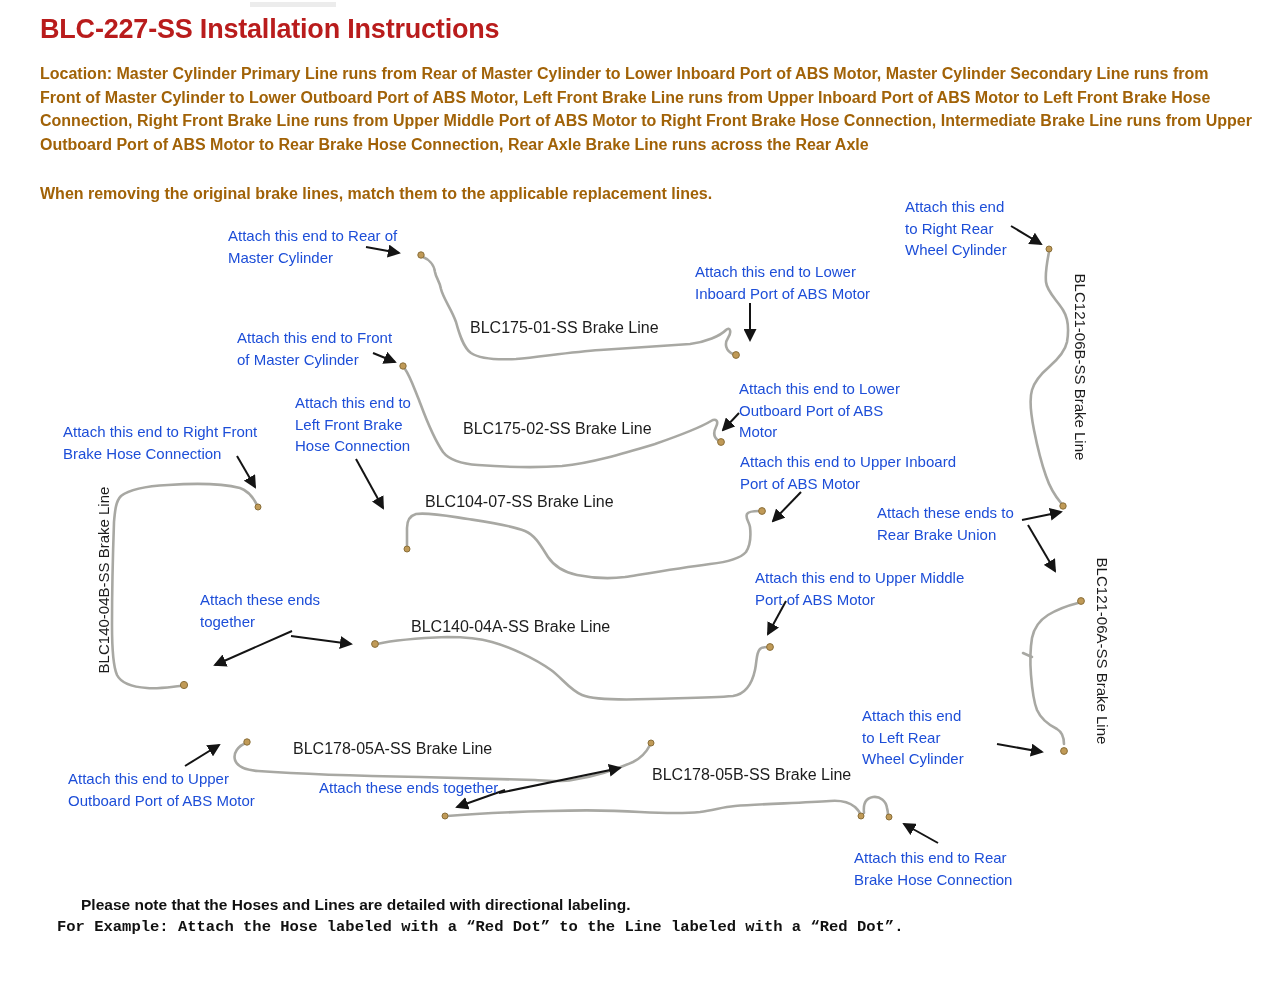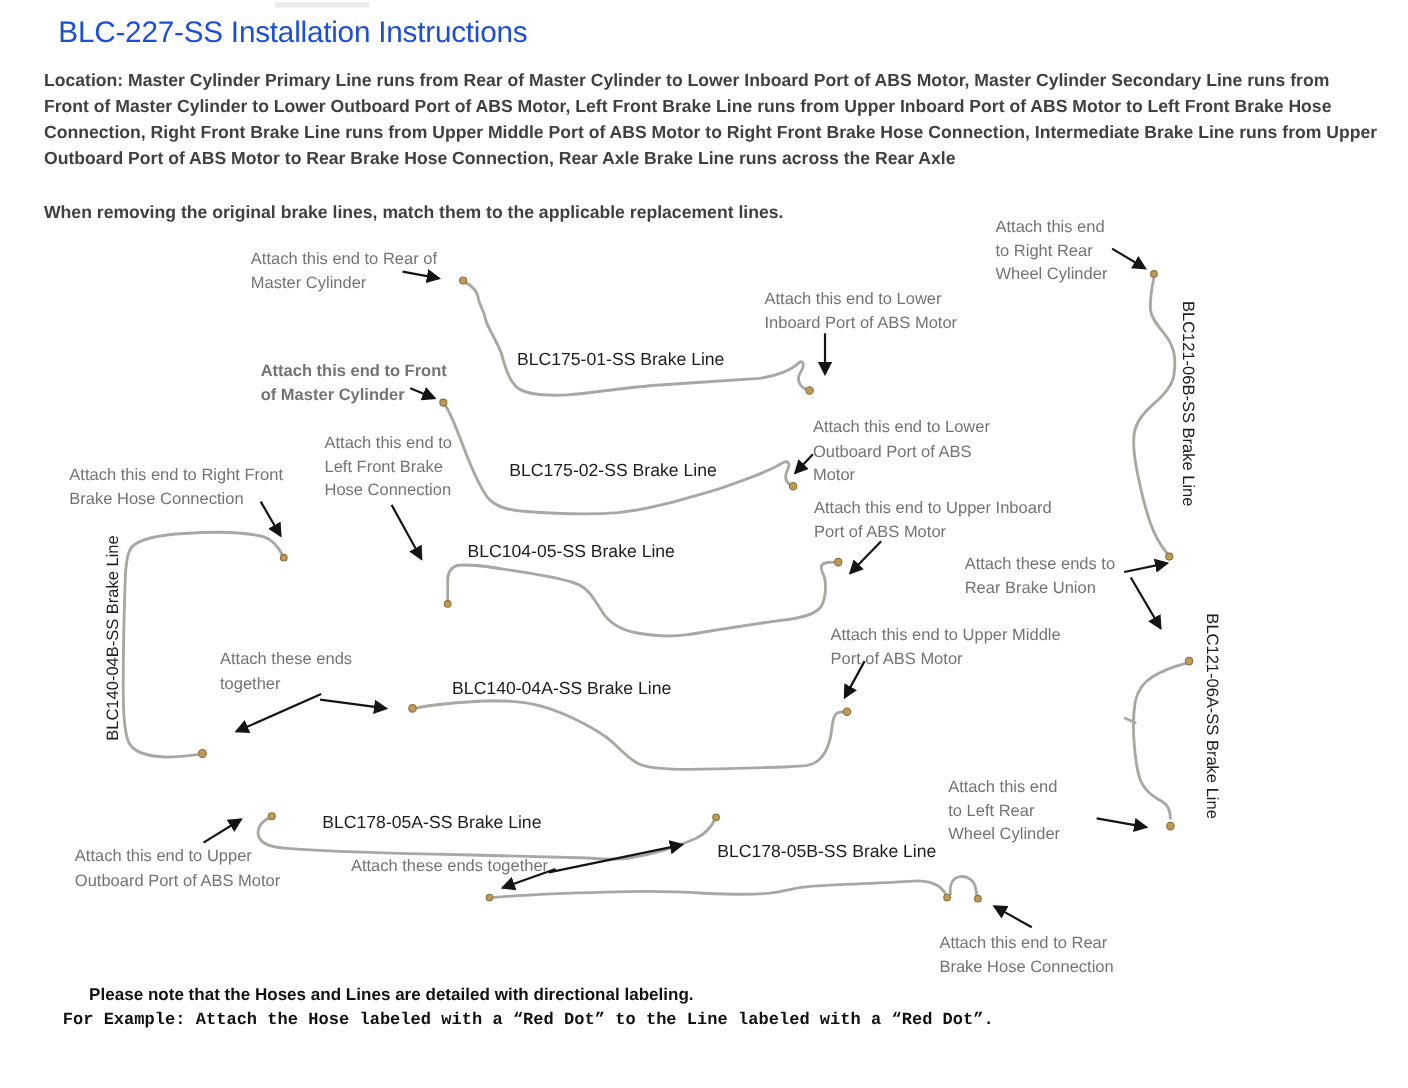--- a/index.html
+++ b/index.html
@@ -8,7 +8,7 @@
     font-family:"Liberation Sans", sans-serif;color:#1c1c1c;overflow:hidden;
   }
   .abs{position:absolute;}
-  .title{font-size:27px;font-weight:400;letter-spacing:-0.2px;color:#1d4ed8;margin-left:13px;}
+  .title{font-size:27px;font-weight:700;letter-spacing:-0.2px;color:#b91c1c;}
   .para{font-size:16px;font-weight:700;line-height:23.5px;color:#404040;}
   .callout{font-size:15px;line-height:21.5px;white-space:pre-line;color:#737373;}
   .linelabel{font-size:16px;white-space:nowrap;color:#1c1c1c;}

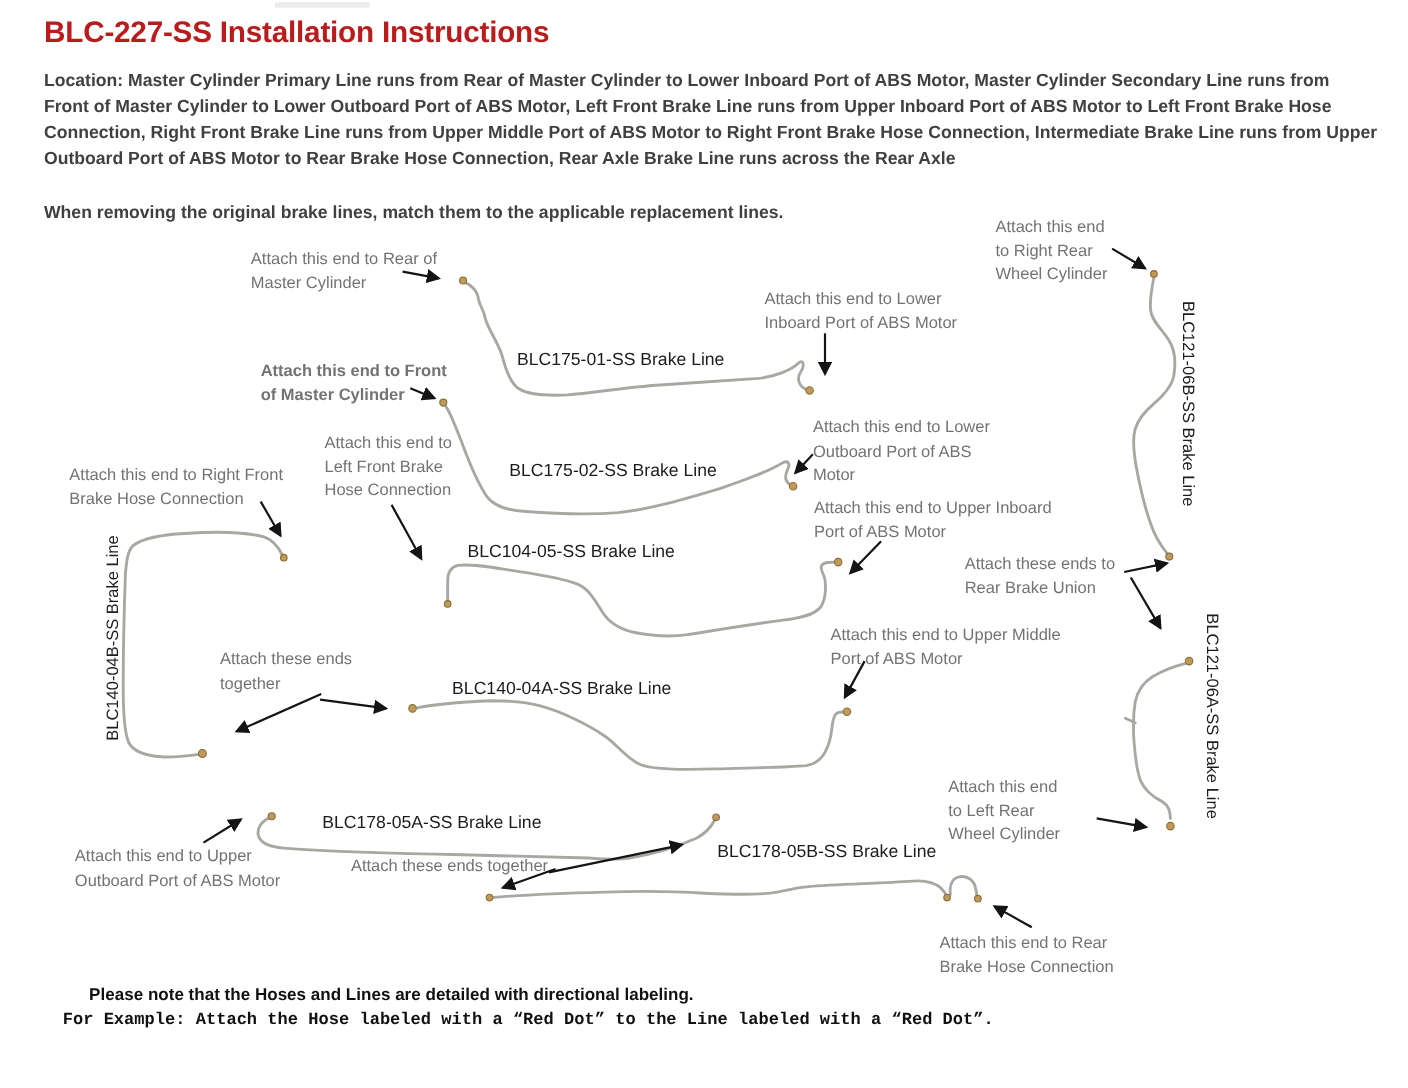--- a/index.html
+++ b/index.html
@@ -9,7 +9,7 @@
   }
   .abs{position:absolute;}
   .title{font-size:27px;font-weight:700;letter-spacing:-0.2px;color:#b91c1c;}
-  .para{font-size:16px;font-weight:700;line-height:23.5px;color:#404040;}
+  .para{font-size:16px;font-weight:700;line-height:23.5px;color:#a16207;}
   .callout{font-size:15px;line-height:21.5px;white-space:pre-line;color:#737373;}
   .linelabel{font-size:16px;white-space:nowrap;color:#1c1c1c;}
   .vlabel{font-size:15px;white-space:nowrap;color:#1c1c1c;}

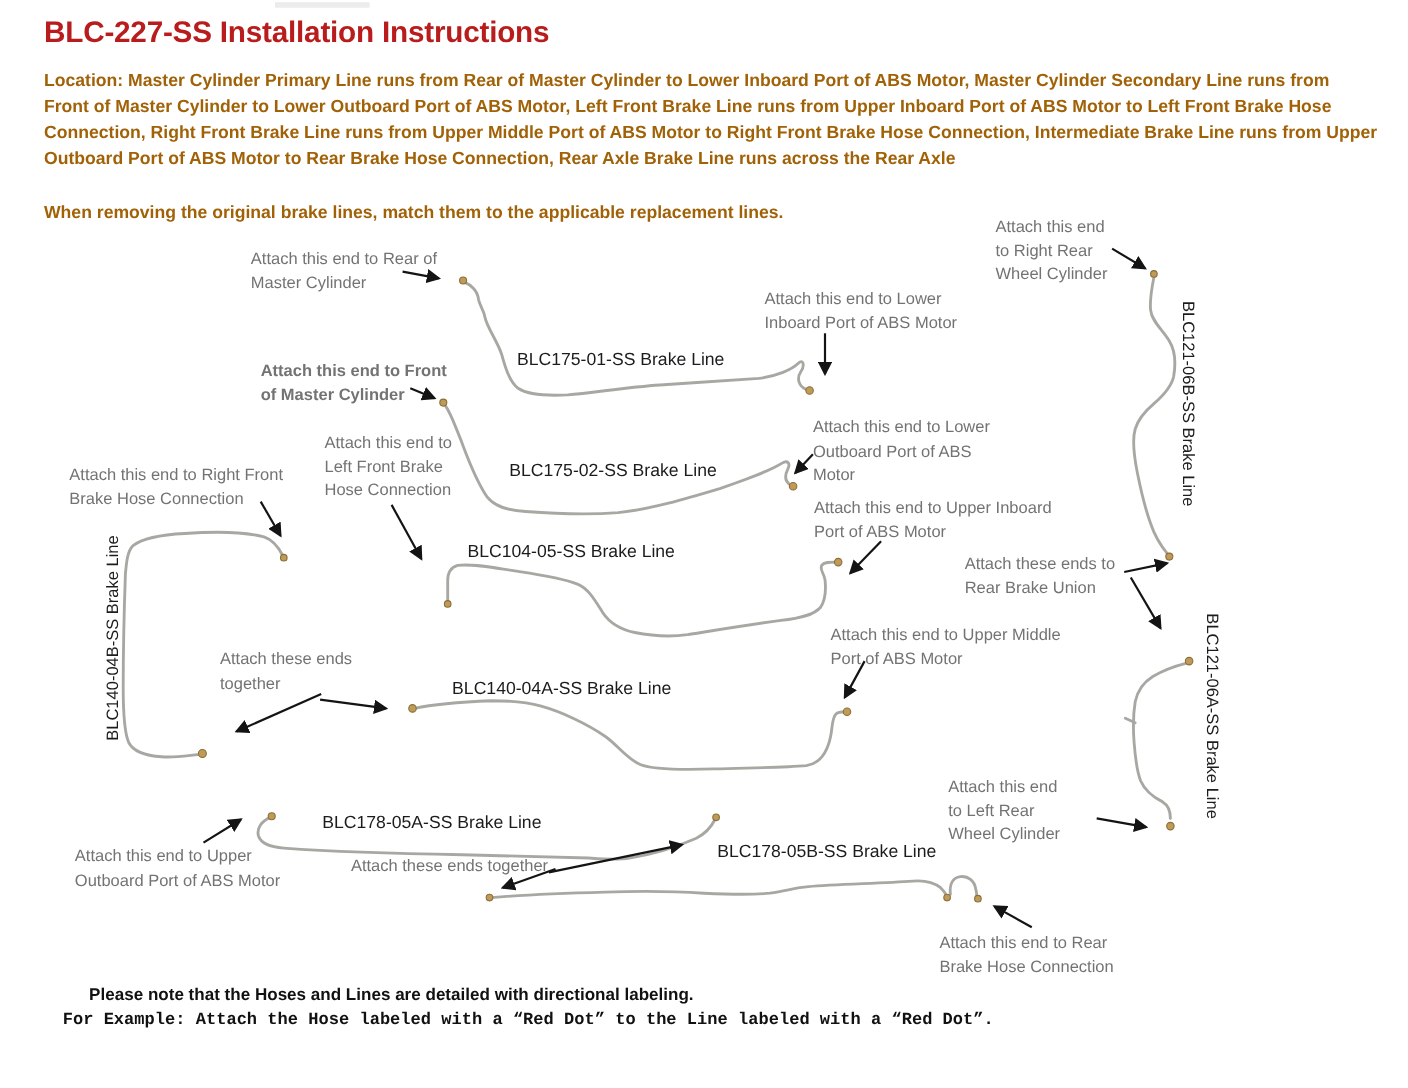--- a/index.html
+++ b/index.html
@@ -10,7 +10,7 @@
   .abs{position:absolute;}
   .title{font-size:27px;font-weight:700;letter-spacing:-0.2px;color:#b91c1c;}
   .para{font-size:16px;font-weight:700;line-height:23.5px;color:#a16207;}
-  .callout{font-size:15px;line-height:21.5px;white-space:pre-line;color:#737373;}
+  .callout{font-size:15px;line-height:21.5px;white-space:pre-line;color:#1d4ed8;}
   .linelabel{font-size:16px;white-space:nowrap;color:#1c1c1c;}
   .vlabel{font-size:15px;white-space:nowrap;color:#1c1c1c;}
   .vlabel.cw{transform:translate(-50%,-50%) rotate(90deg);}

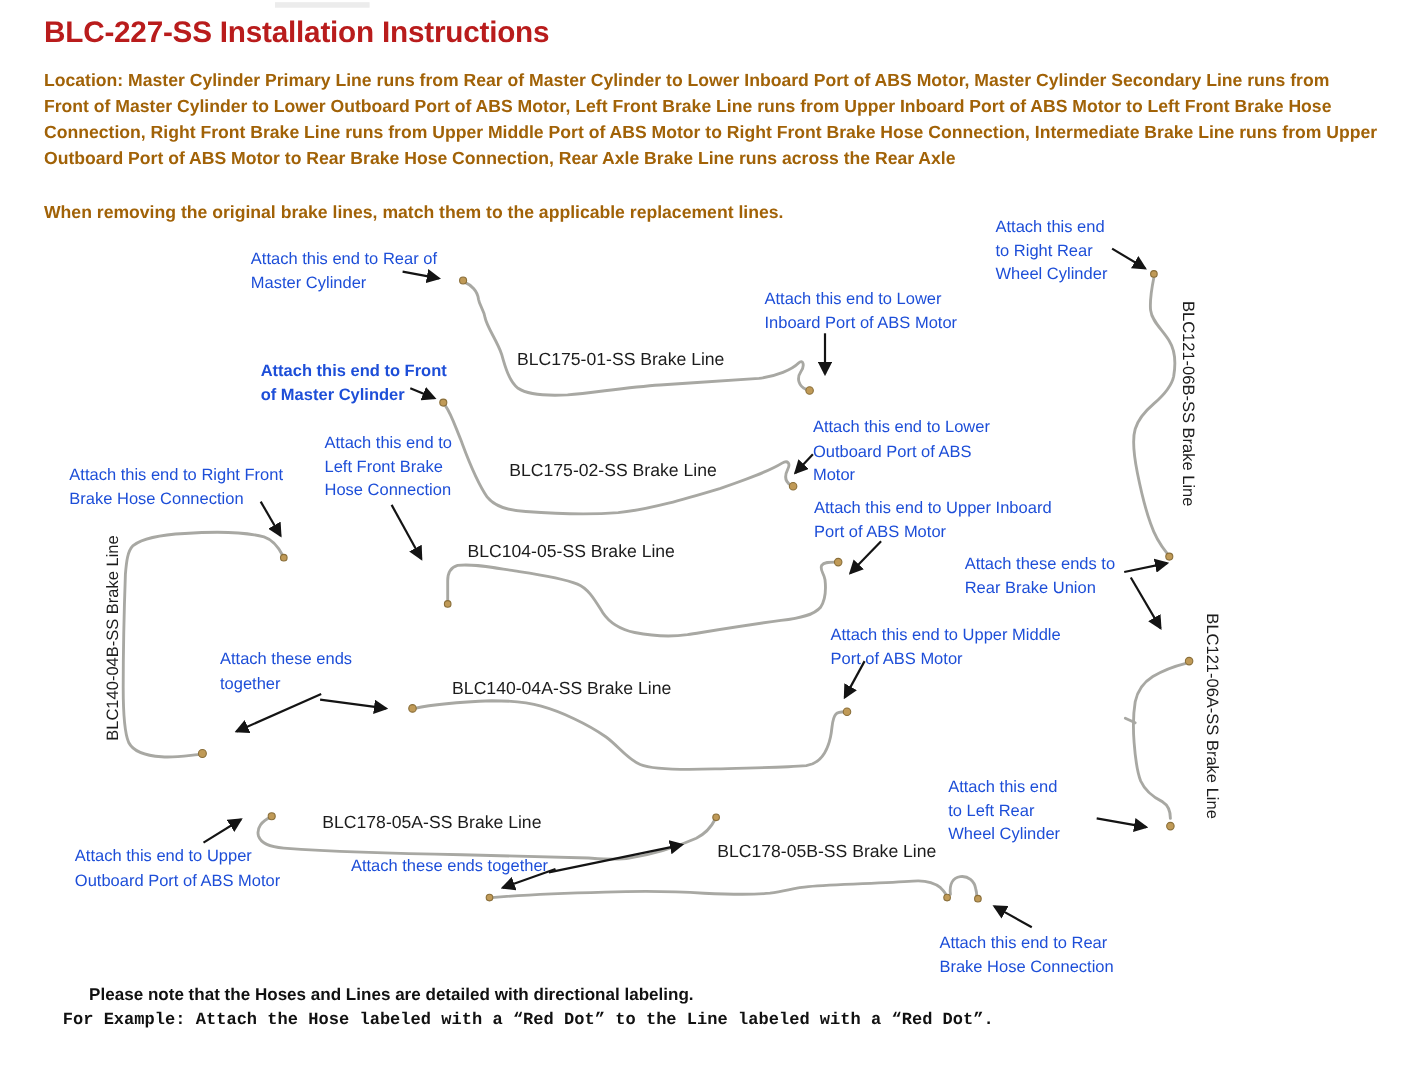--- a/index.html
+++ b/index.html
@@ -95,7 +95,7 @@
 
 <div class="abs callout" style="left:228px;top:225px;">Attach this end to Rear of
 Master Cylinder</div>
-<div class="abs callout" style="left:237px;top:327px;font-weight:bold;">Attach this end to Front
+<div class="abs callout" style="left:237px;top:327px;">Attach this end to Front
 of Master Cylinder</div>
 <div class="abs callout" style="left:295px;top:392px;">Attach this end to
 Left Front Brake

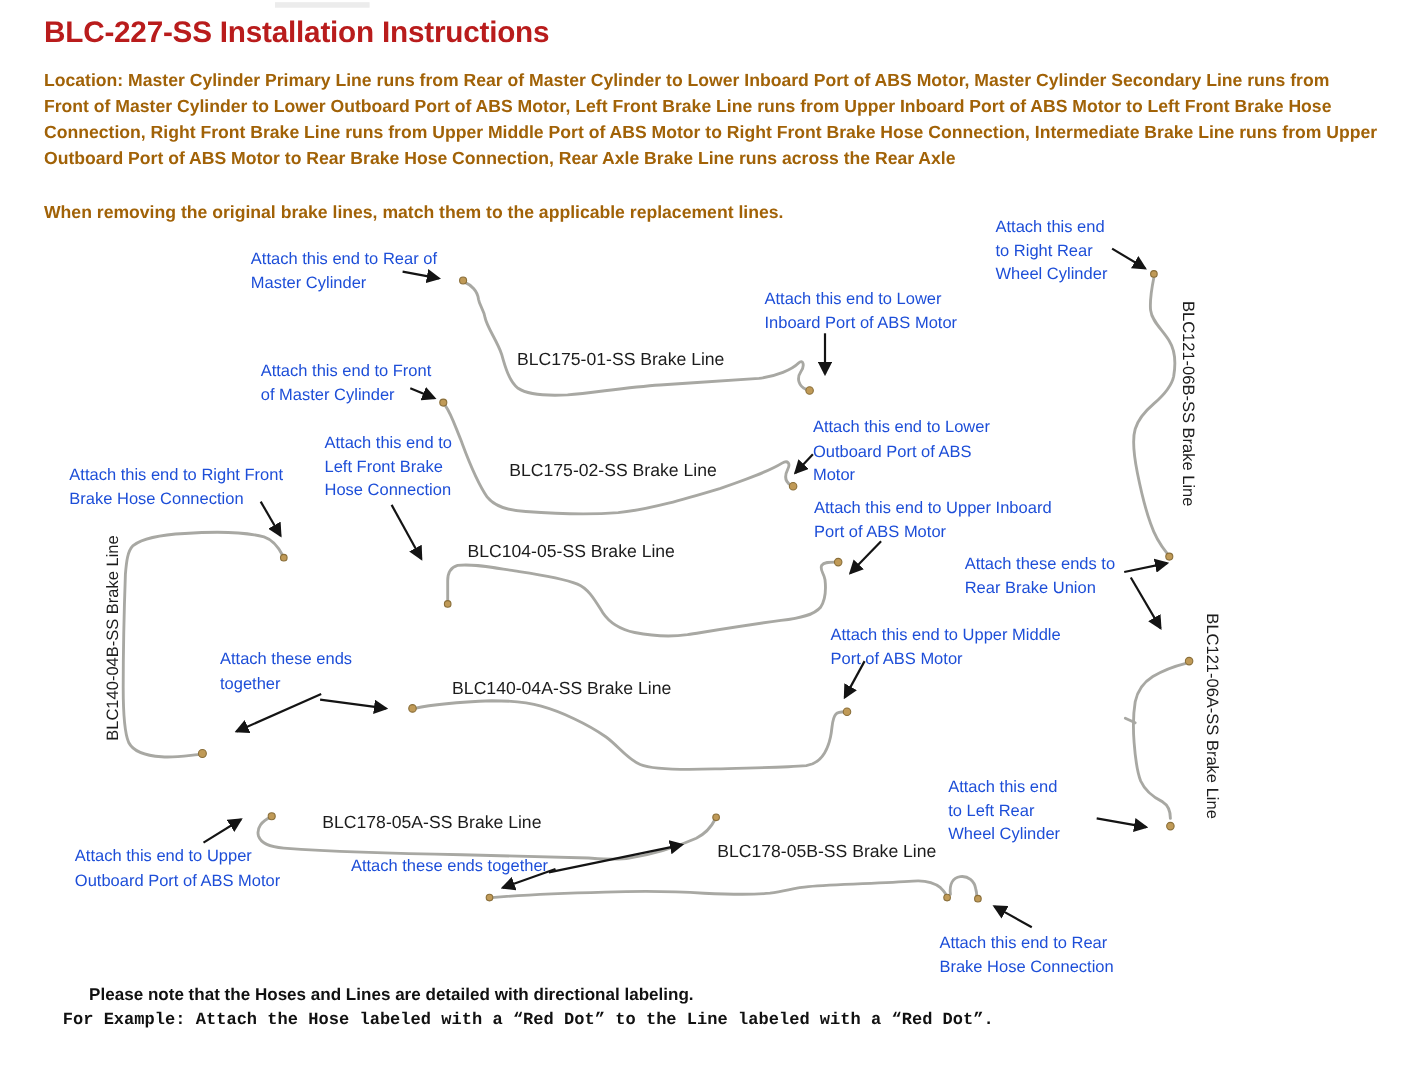--- a/index.html
+++ b/index.html
@@ -129,7 +129,7 @@
 
 <div class="abs linelabel" style="left:470px;top:319px;">BLC175-01-SS Brake Line</div>
 <div class="abs linelabel" style="left:463px;top:420px;">BLC175-02-SS Brake Line</div>
-<div class="abs linelabel" style="left:425px;top:493px;">BLC104-05-SS Brake Line</div>
+<div class="abs linelabel" style="left:425px;top:493px;">BLC104-07-SS Brake Line</div>
 <div class="abs linelabel" style="left:411px;top:618px;">BLC140-04A-SS Brake Line</div>
 <div class="abs linelabel" style="left:293px;top:740px;">BLC178-05A-SS Brake Line</div>
 <div class="abs linelabel" style="left:652px;top:766px;">BLC178-05B-SS Brake Line</div>

